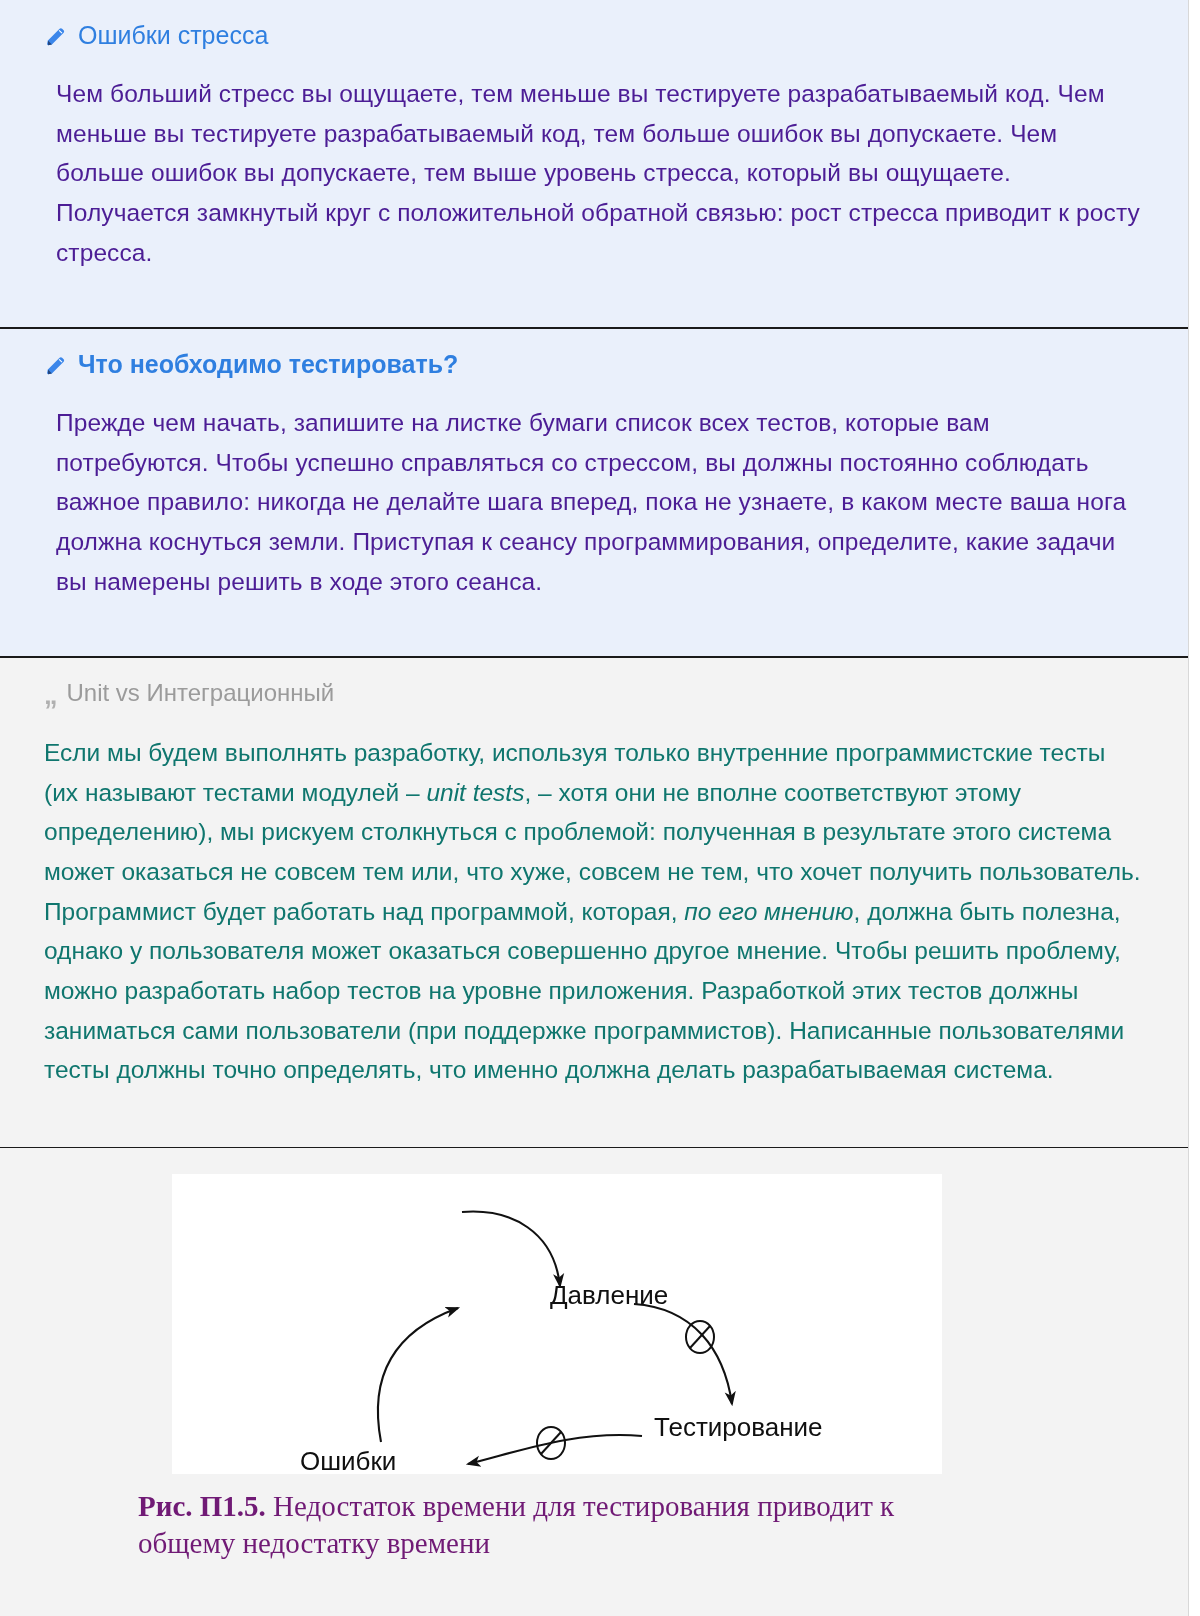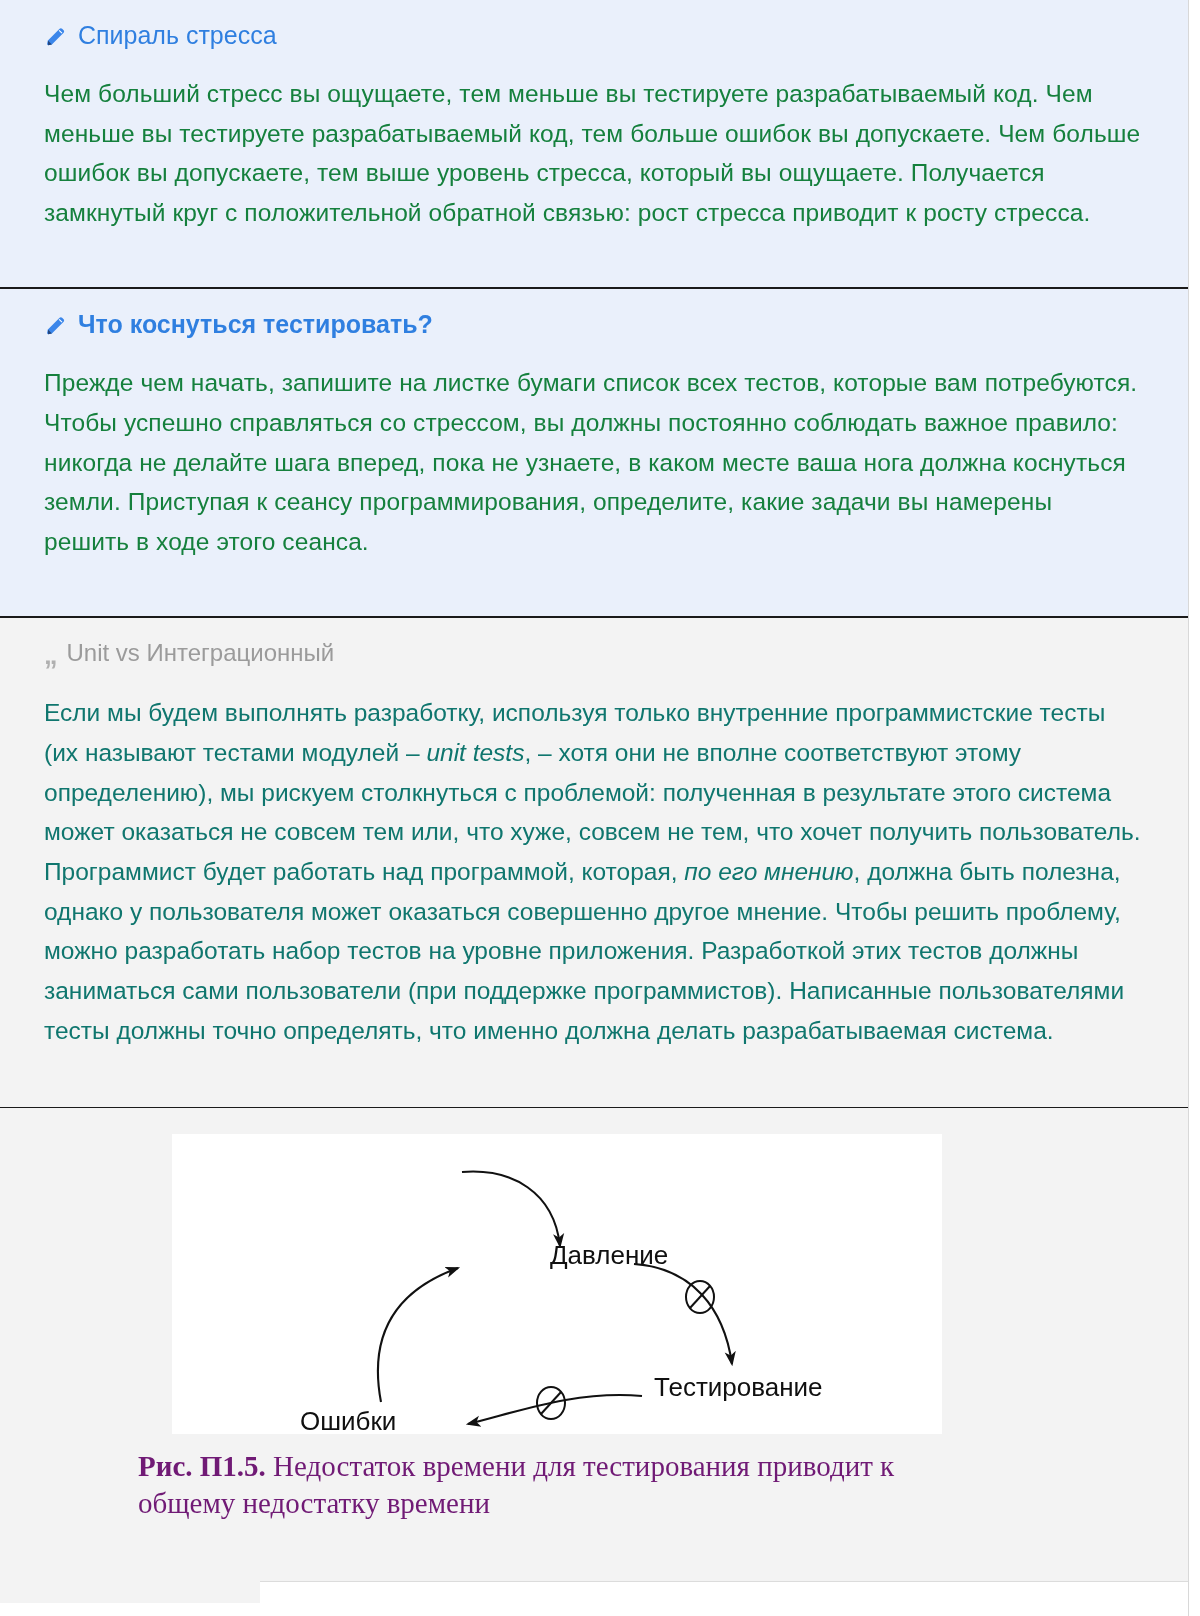--- a/index.html
+++ b/index.html
@@ -158,7 +158,7 @@
           <path d="M3.9 16.4 L7.9 20.4 L4.1 21.3 Z" fill="#24457c"></path>
         </svg>
       </span>
-      <span>Спираль стресса</span>
+      <span>Ошибки стресса</span>
     </div>
     <p class="note-body">Чем больший стресс вы ощущаете, тем меньше вы тестируете разрабатываемый код. Чем меньше вы тестируете разрабатываемый код, тем больше ошибок вы допускаете. Чем больше ошибок вы допускаете, тем выше уровень стресса, который вы ощущаете. Получается замкнутый круг с положительной обратной связью: рост стресса приводит к росту стресса.</p>
   </section>

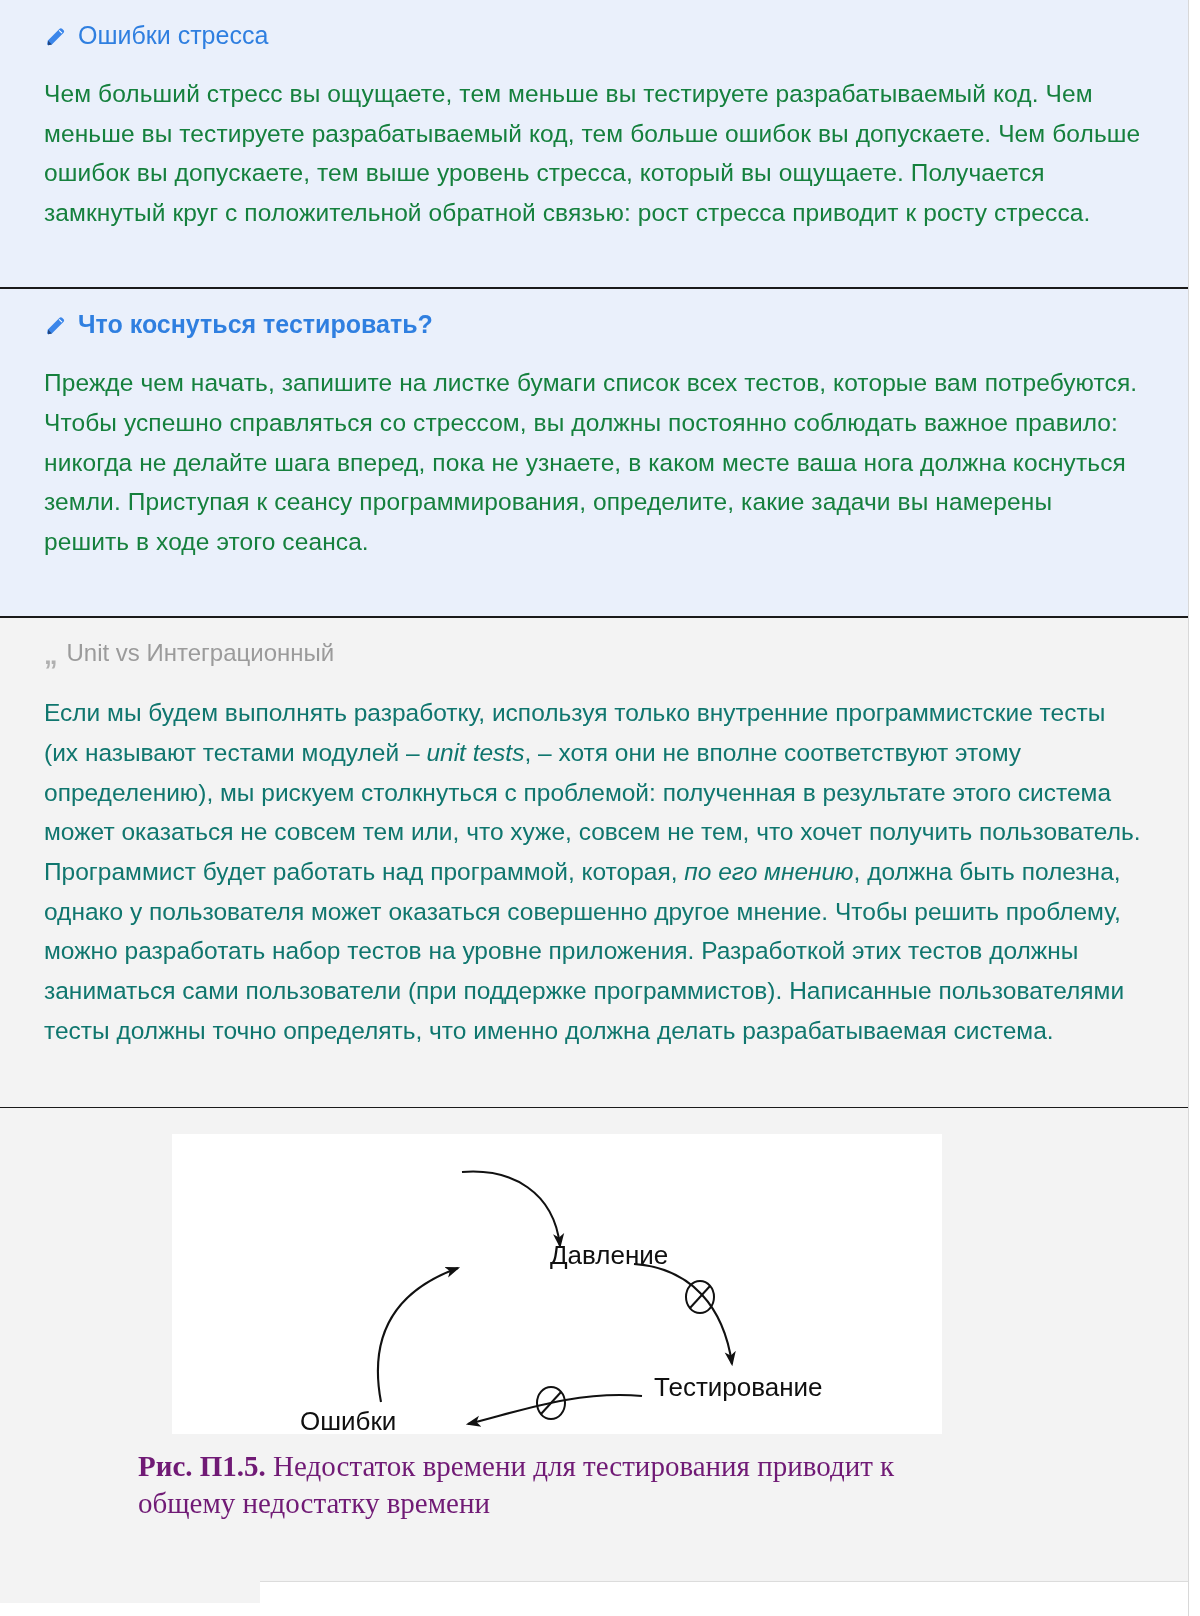--- a/index.html
+++ b/index.html
@@ -65,8 +65,9 @@
   .note-body {
     font-size: 24.5px;
     line-height: 1.62;
-    color: #15803d;
+    color: #4c1d95;
     letter-spacing: 0.1px;
+    margin-left: 12px;
   }
 
   

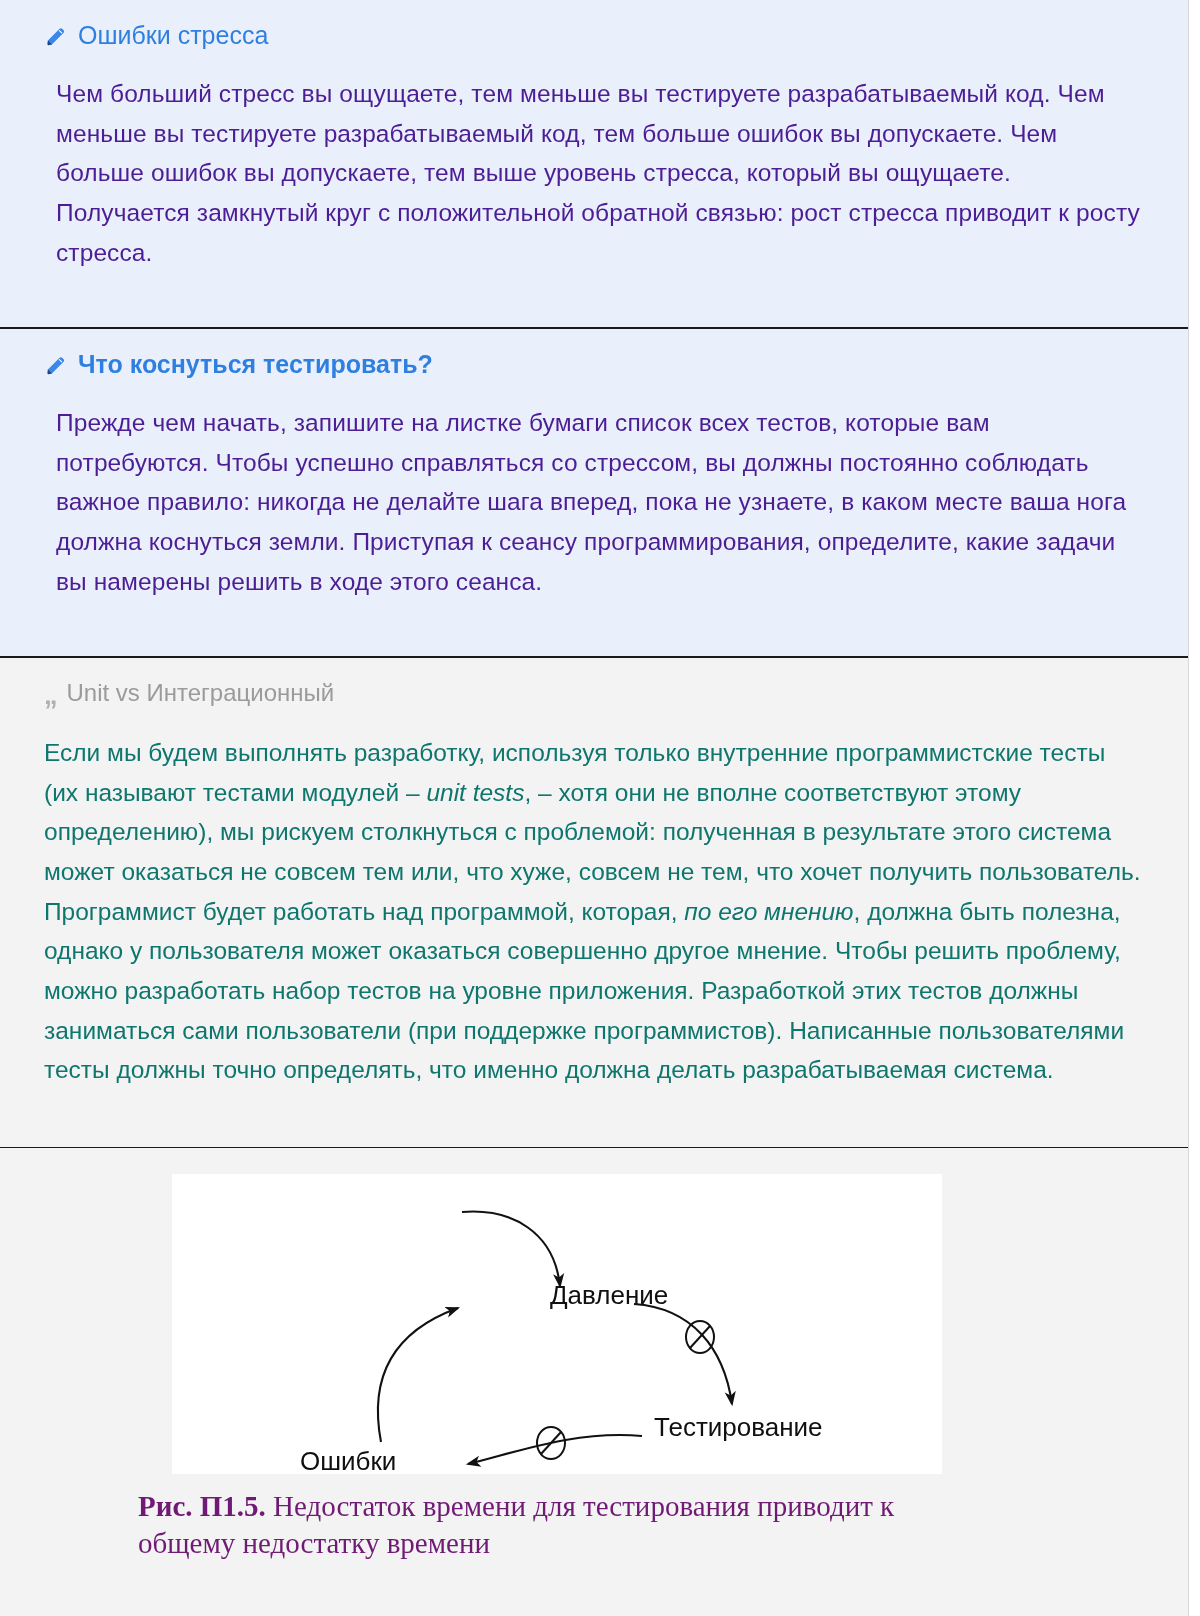--- a/index.html
+++ b/index.html
@@ -173,7 +173,7 @@
           <path d="M3.9 16.4 L7.9 20.4 L4.1 21.3 Z" fill="#24457c"></path>
         </svg>
       </span>
-      <span>Что коснуться тестировать?</span>
+      <span>Что необходимо тестировать?</span>
     </div>
     <p class="note-body">Прежде чем начать, запишите на листке бумаги список всех тестов, которые вам потребуются. Чтобы успешно справляться со стрессом, вы должны постоянно соблюдать важное правило: никогда не делайте шага вперед, пока не узнаете, в каком месте ваша нога должна коснуться земли. Приступая к сеансу программирования, определите, какие задачи вы намерены решить в ходе этого сеанса.</p>
   </section>

